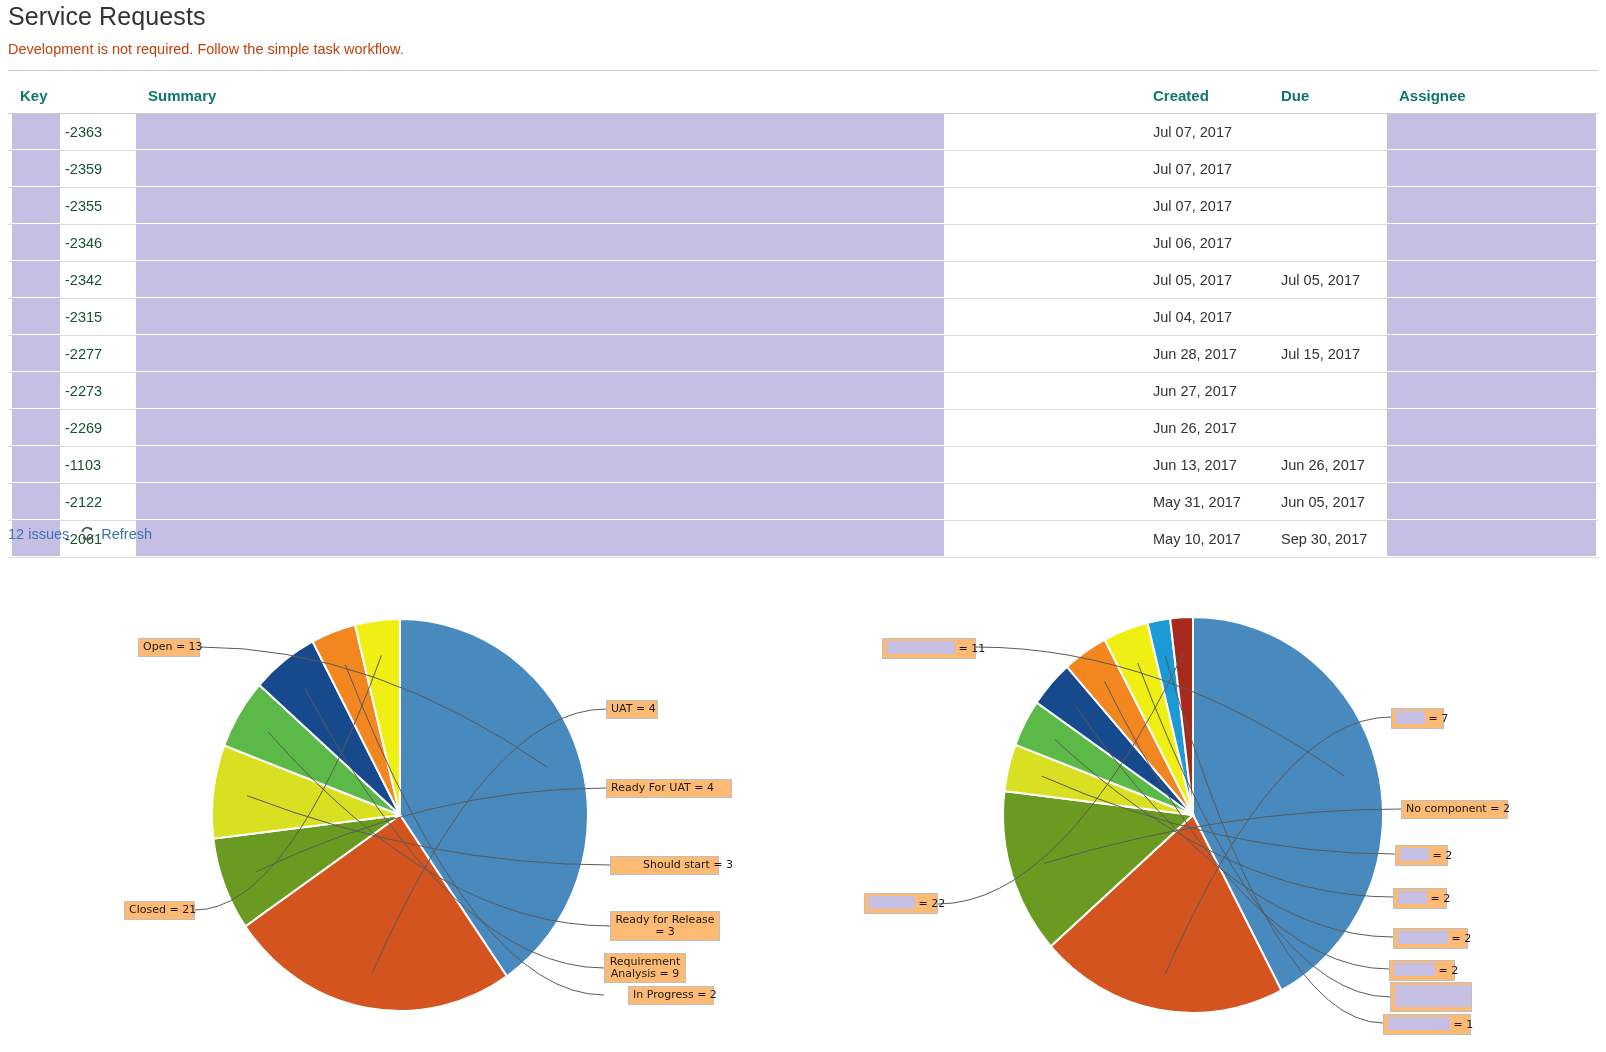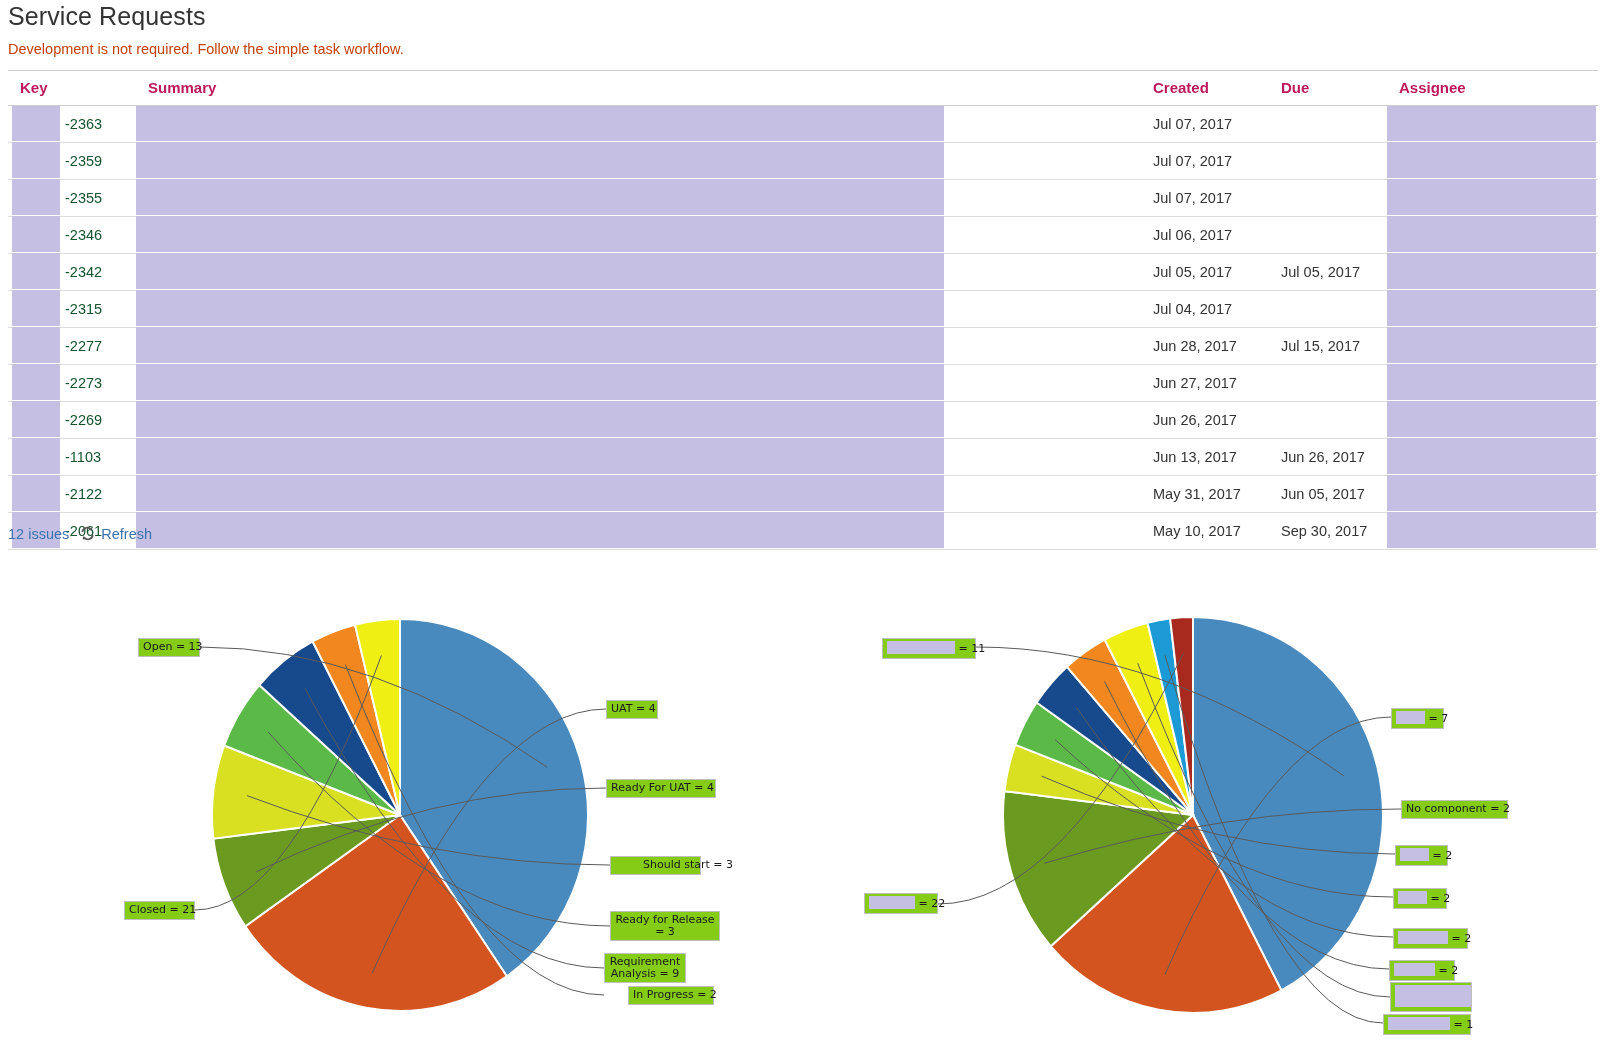--- a/index.html
+++ b/index.html
@@ -33,8 +33,8 @@
   }
   .issue-table th{
     text-align:left;
-    font-size:15px;font-weight:bold;color:#be185d;
-    padding:8px 0 9px 12px;
+    font-size:15px;font-weight:bold;color:#0f766e;
+    padding:16px 0 9px 12px;
     border-top:1px solid #cccccc;
     border-bottom:1px solid #cccccc;
     background:#ffffff;

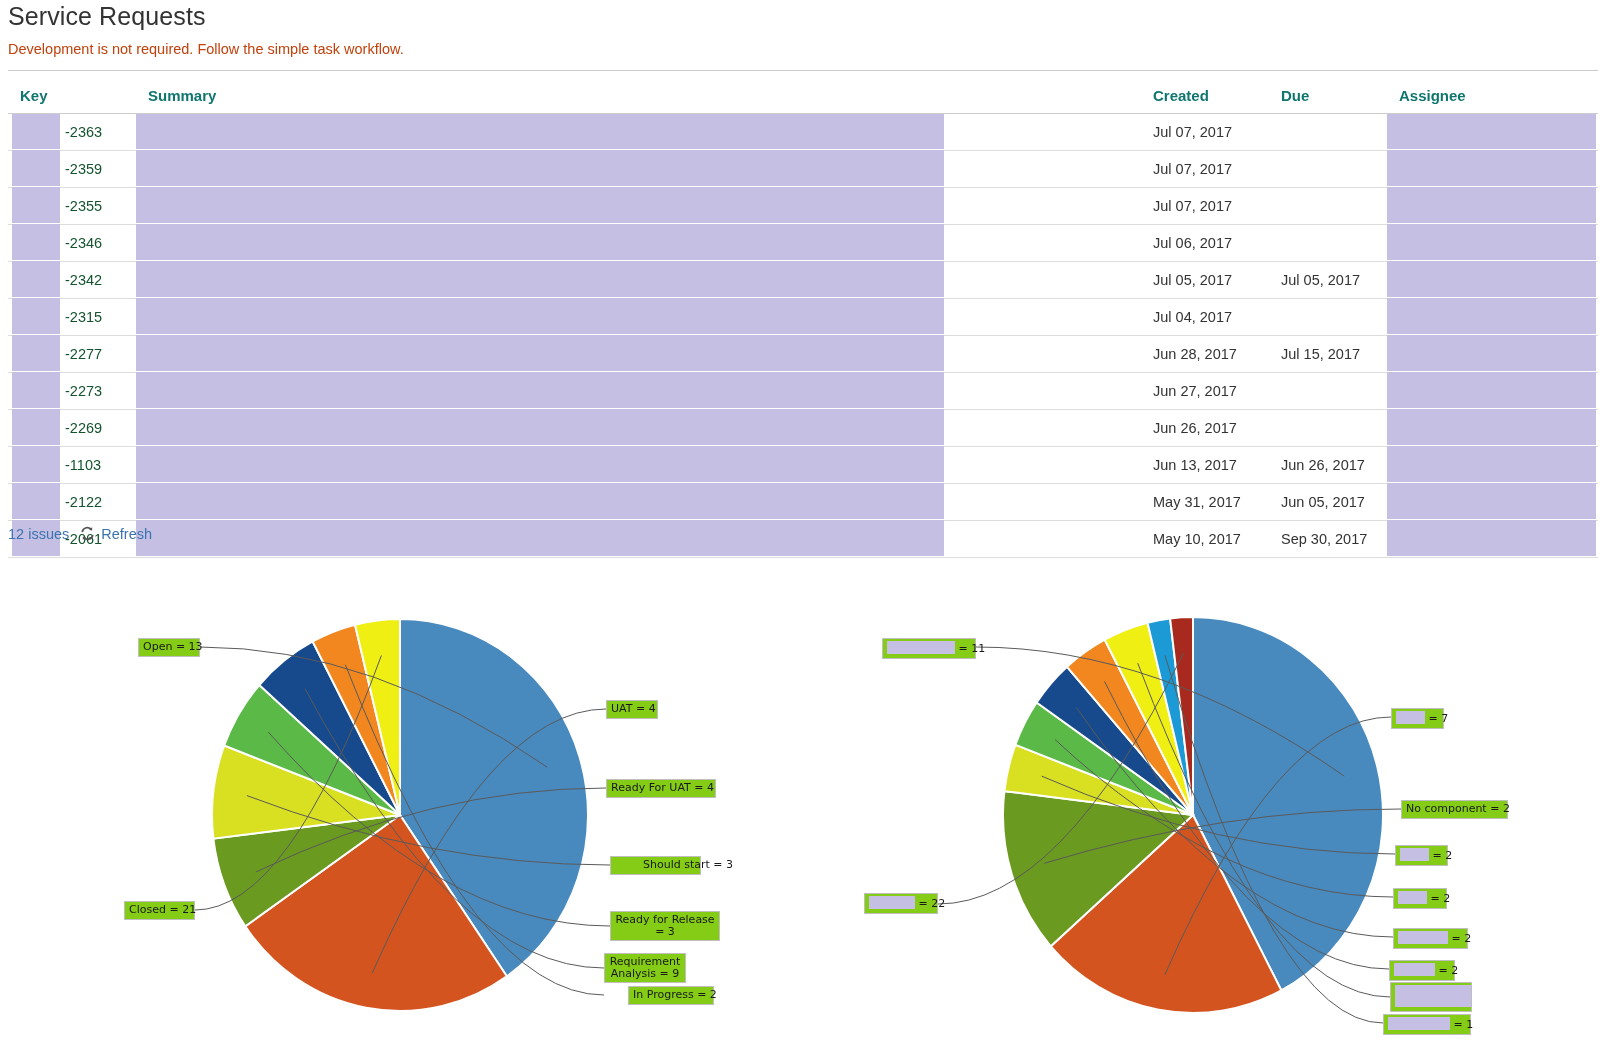--- a/index.html
+++ b/index.html
@@ -96,7 +96,7 @@
   .lbl{
     position:absolute;
     border:1px solid #bfbfbf;
-    background:#84cc16;
+    background:#fdba74;
     font-family:"DejaVu Sans", sans-serif;
     font-size:11px;
     color:#1a1a1a;

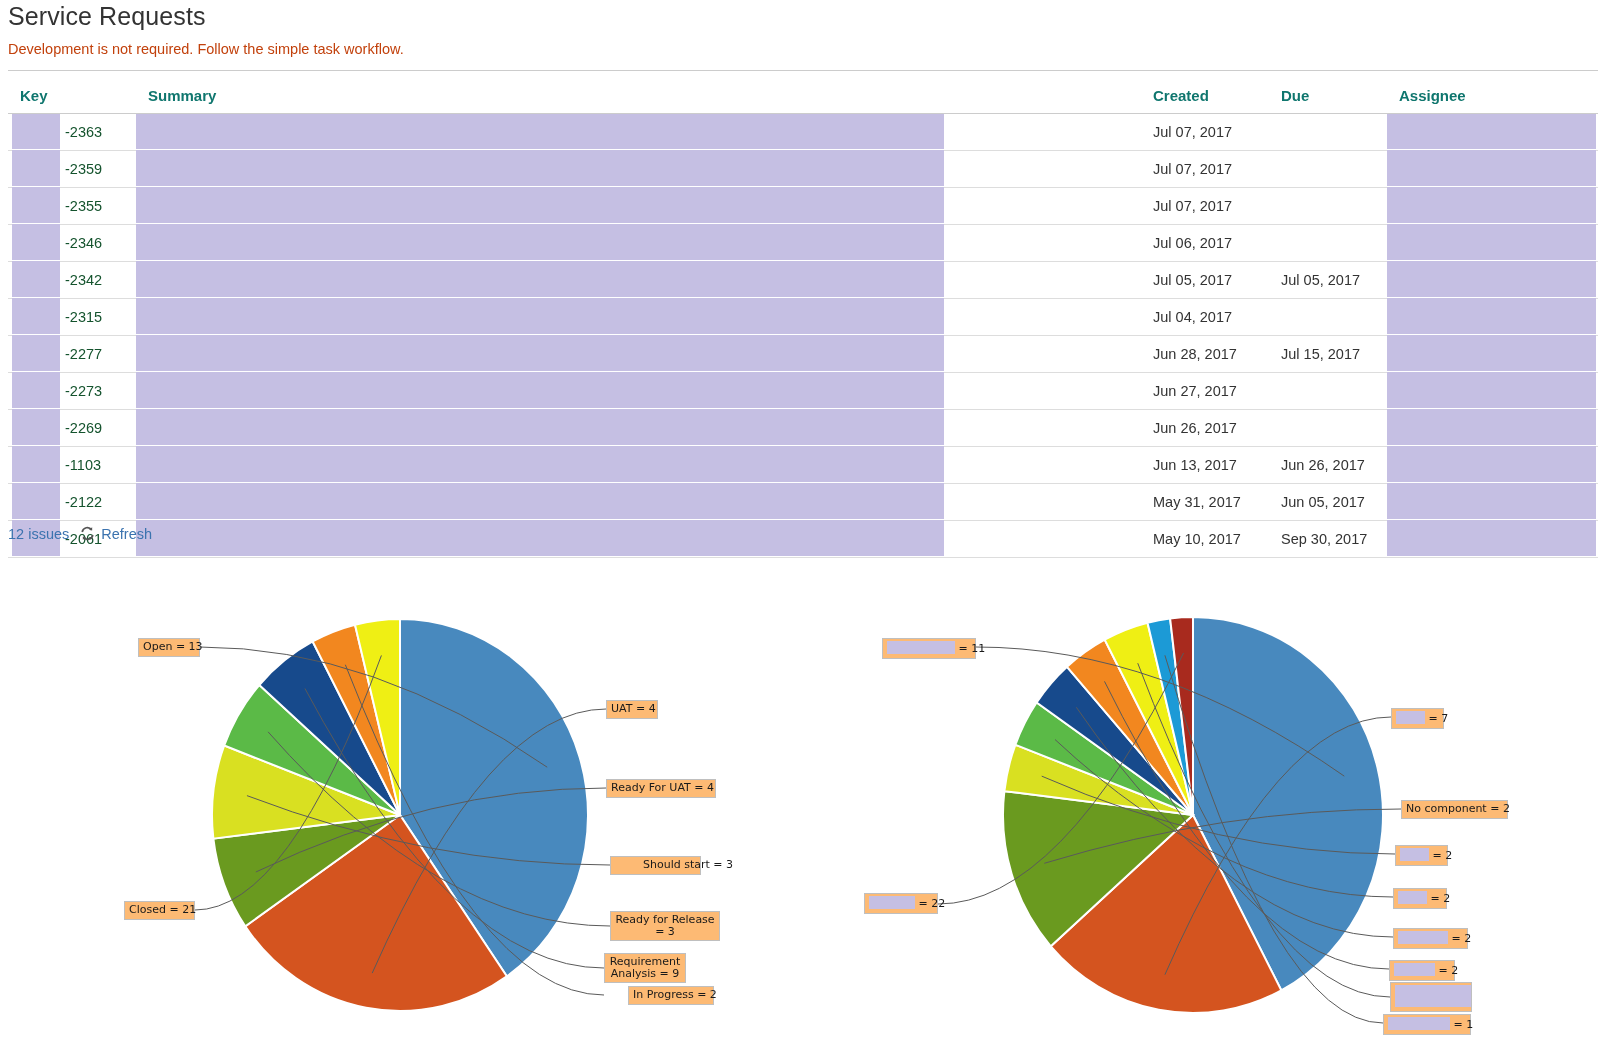--- a/index.html
+++ b/index.html
@@ -318,7 +318,7 @@
       <div id="pie-left-labels">
           <div class="lbl" style="left: 138px; top: 38px; width: 62px;">Open = 13</div>
           <div class="lbl" style="left: 606px; top: 100px; width: 52px;">UAT = 4</div>
-          <div class="lbl" style="left: 606px; top: 179px; width: 110px;">Ready For UAT = 4</div>
+          <div class="lbl" style="left: 606px; top: 179px; width: 126px;">Ready For UAT = 4</div>
           <div class="lbl" style="left: 610px; top: 256px; width: 91px; padding-left: 32px;">Should start = 3</div>
           <div class="lbl two-line" style="left: 610px; top: 311px; width: 110px; height: 30px;">Ready for Release = 3</div>
           <div class="lbl two-line" style="left: 604px; top: 353px; width: 82px; height: 30px;">Requirement Analysis = 9</div>

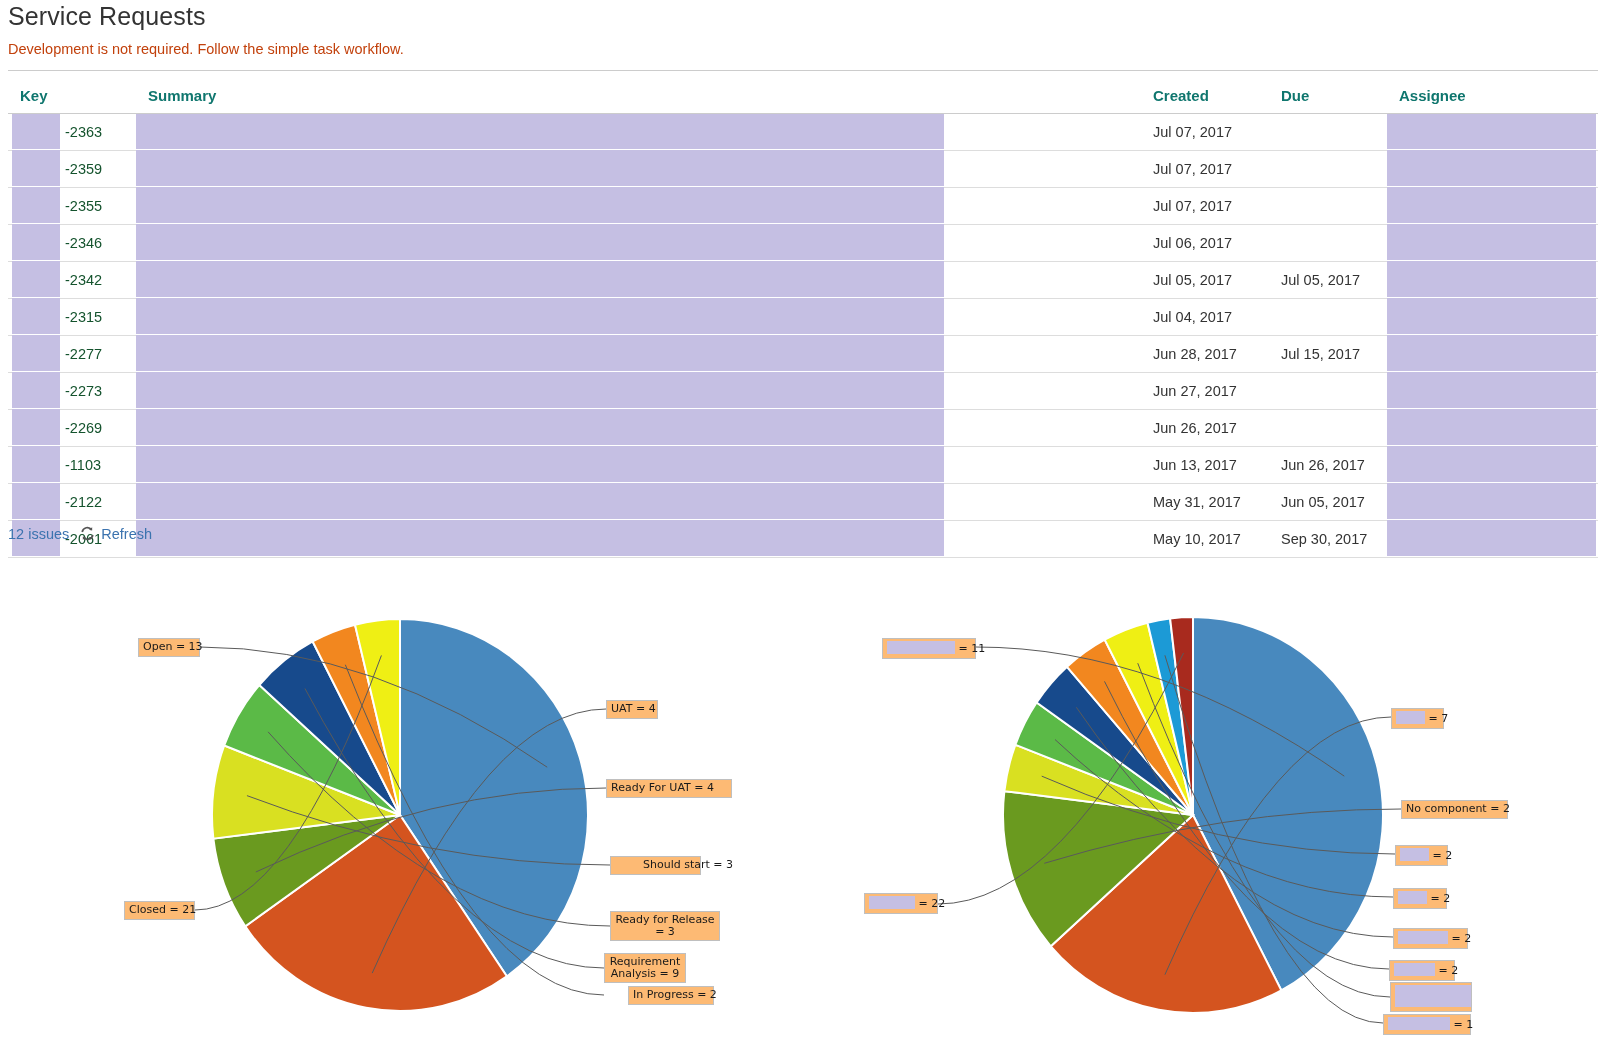--- a/index.html
+++ b/index.html
@@ -319,7 +319,7 @@
           <div class="lbl" style="left: 138px; top: 38px; width: 62px;">Open = 13</div>
           <div class="lbl" style="left: 606px; top: 100px; width: 52px;">UAT = 4</div>
           <div class="lbl" style="left: 606px; top: 179px; width: 126px;">Ready For UAT = 4</div>
-          <div class="lbl" style="left: 610px; top: 256px; width: 91px; padding-left: 32px;">Should start = 3</div>
+          <div class="lbl" style="left: 610px; top: 256px; width: 109px; padding-left: 32px;">Should start = 3</div>
           <div class="lbl two-line" style="left: 610px; top: 311px; width: 110px; height: 30px;">Ready for Release = 3</div>
           <div class="lbl two-line" style="left: 604px; top: 353px; width: 82px; height: 30px;">Requirement Analysis = 9</div>
           <div class="lbl" style="left: 604px; top: 386px; width: 86px; margin-left: 24px;">In Progress = 2</div>

